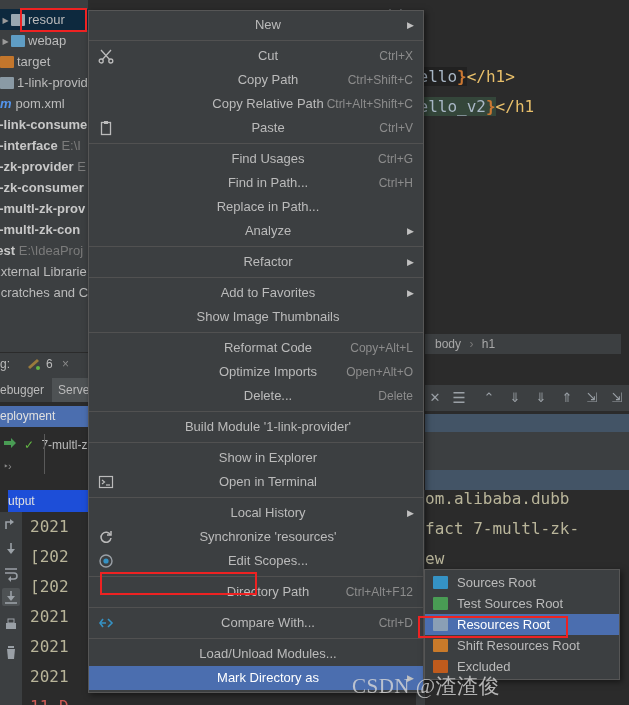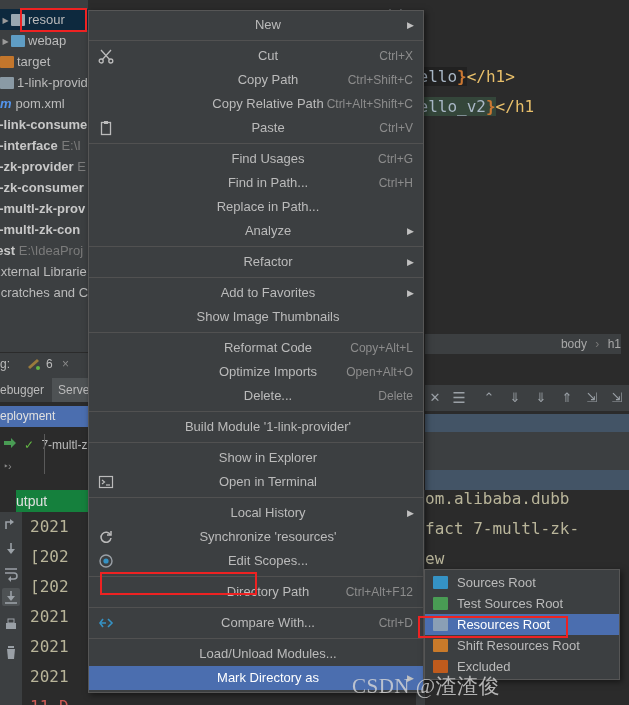--- a/index.html
+++ b/index.html
@@ -20,7 +20,7 @@
   .dollar{color:#cc7832;font-weight:bold;}
   .hl-dark{background:#212121;}
   .hl-green{background:#34463a;}
-  #editor-breadcrumb{left:425px;top:334px;width:196px;height:20px;background:#3c3f41;color:#a8a8a8;font-size:12px;line-height:20px;padding-left:10px;box-sizing:border-box;text-align:right;}
+  #editor-breadcrumb{left:425px;top:334px;width:196px;height:20px;background:#3c3f41;color:#a8a8a8;font-size:12px;line-height:20px;padding-left:10px;box-sizing:border-box;}
   #editor-breadcrumb .sep{color:#777;margin:0 5px;}
 
   

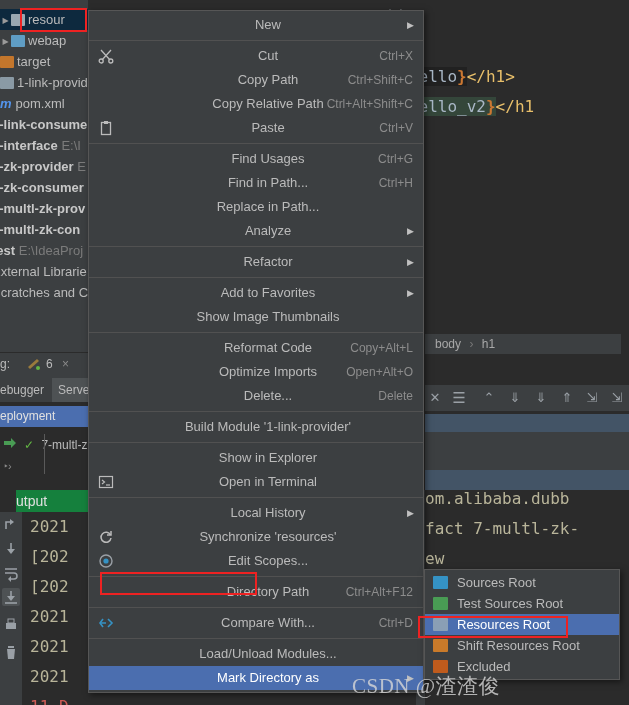--- a/index.html
+++ b/index.html
@@ -48,7 +48,7 @@
   #tab-server{position:absolute;left:52px;top:0;height:24px;line-height:24px;padding:0 6px;font-size:12px;color:#bbb;background:#4e5254;}
   #deployment-row{left:0;top:406px;width:88px;height:21px;line-height:21px;background:#4b6eaf;color:#e0e0e0;font-size:12px;}
   #tree2-row{left:0;top:434px;width:88px;height:22px;line-height:22px;font-size:12px;color:#bbb;}
-  #output-row{left:16px;top:490px;width:88px;height:22px;line-height:22px;background:#15803d;color:#e0e0e0;font-size:14px;}
+  #output-row{left:8px;top:490px;width:88px;height:22px;line-height:22px;background:#1d4ed8;color:#e0e0e0;font-size:12px;}
 
   
   #console{left:0;top:512px;width:88px;height:193px;background:#2b2b2b;}

